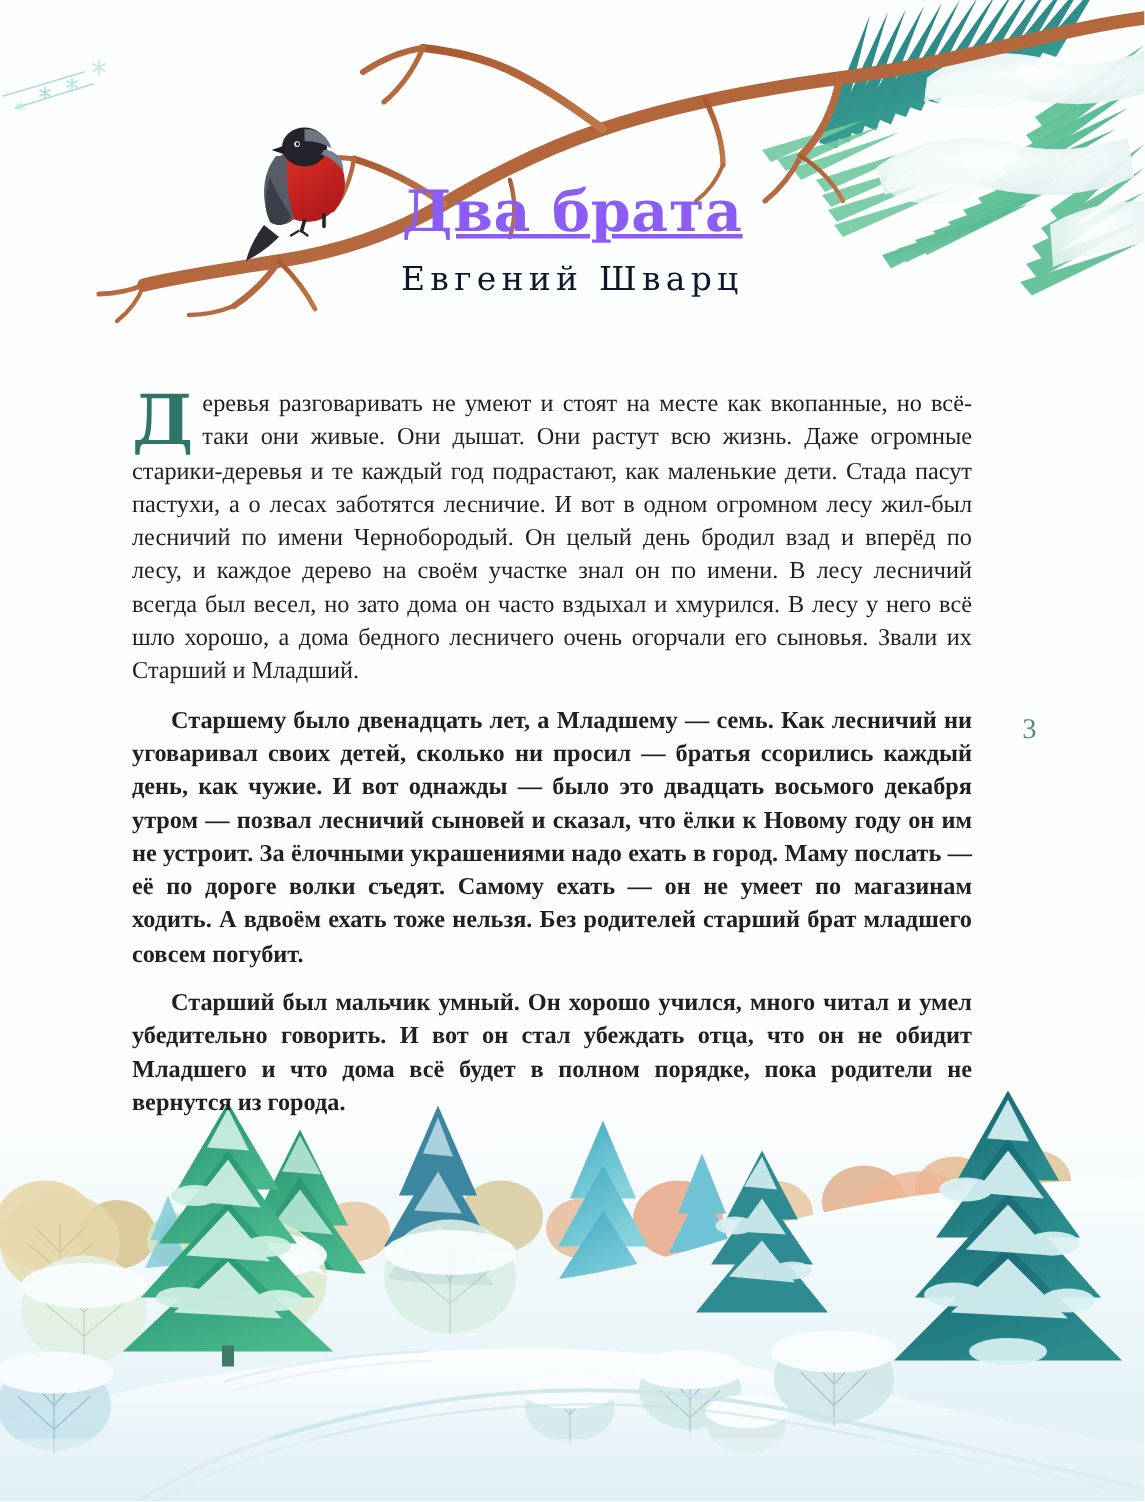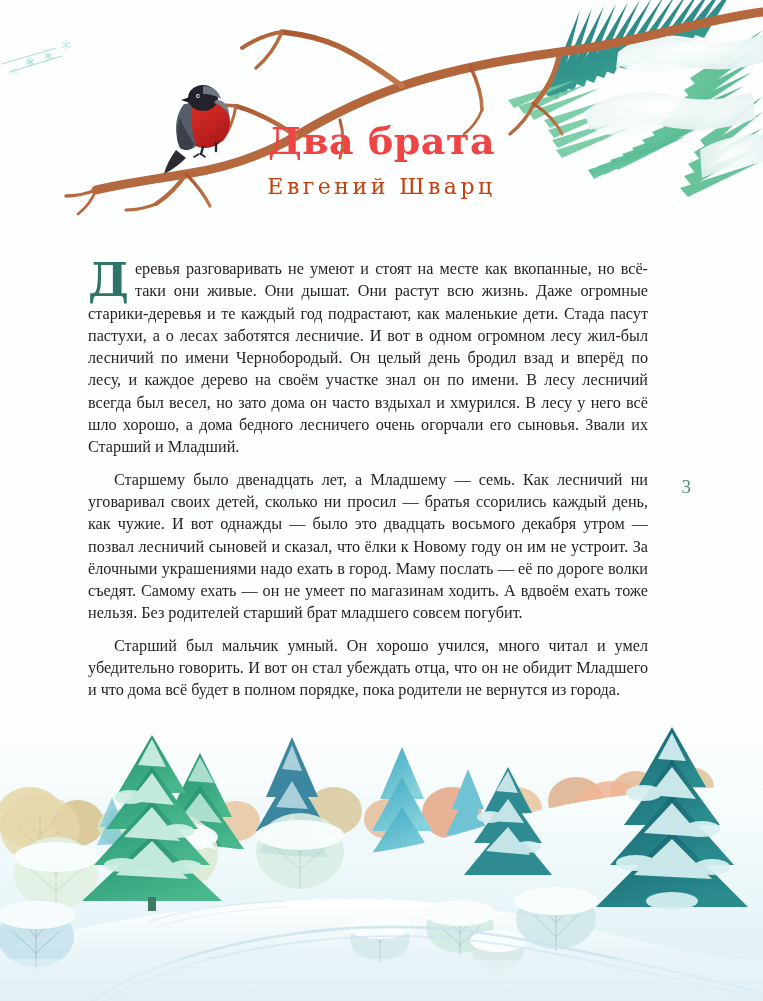--- a/index.html
+++ b/index.html
@@ -38,8 +38,9 @@
     font-size:38px;
     font-weight:700;
     letter-spacing:0.5px;
-    color:#ef4444;
+    color:#8b5cf6;
     line-height:1;
+    text-decoration:underline;
   }
   #story-author{
     margin:16px 0 0 0;

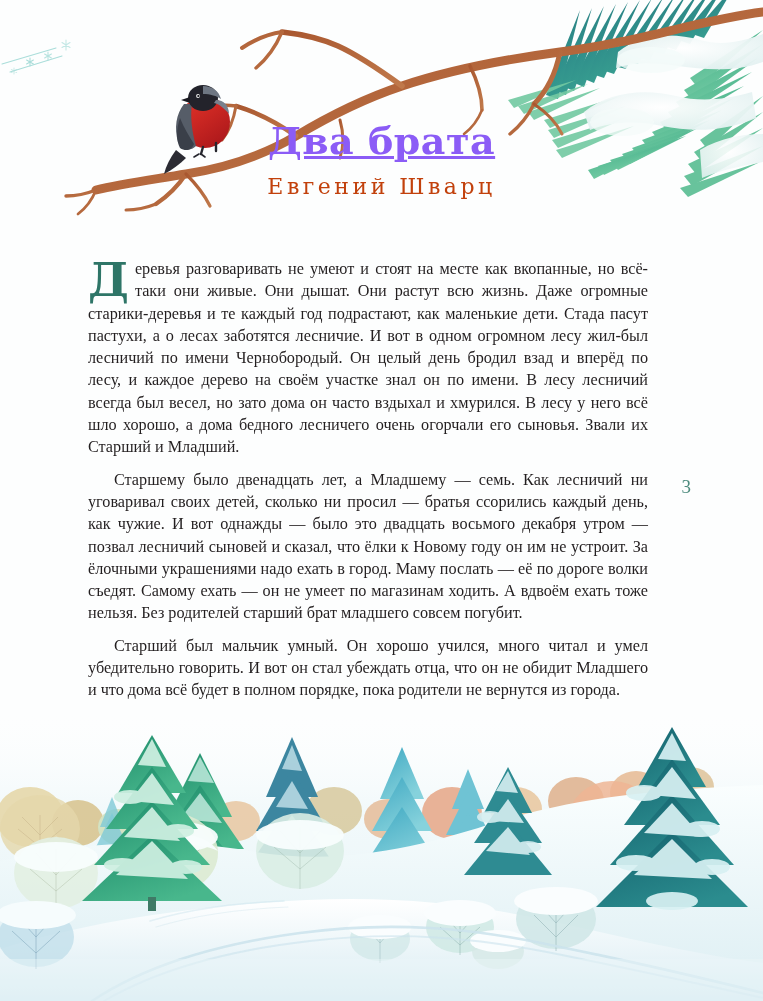--- a/index.html
+++ b/index.html
@@ -48,7 +48,7 @@
     font-size:22px;
     font-weight:400;
     letter-spacing:3.5px;
-    color:#c2410c;
+    color:#0f172a;
     line-height:1;
   }
 

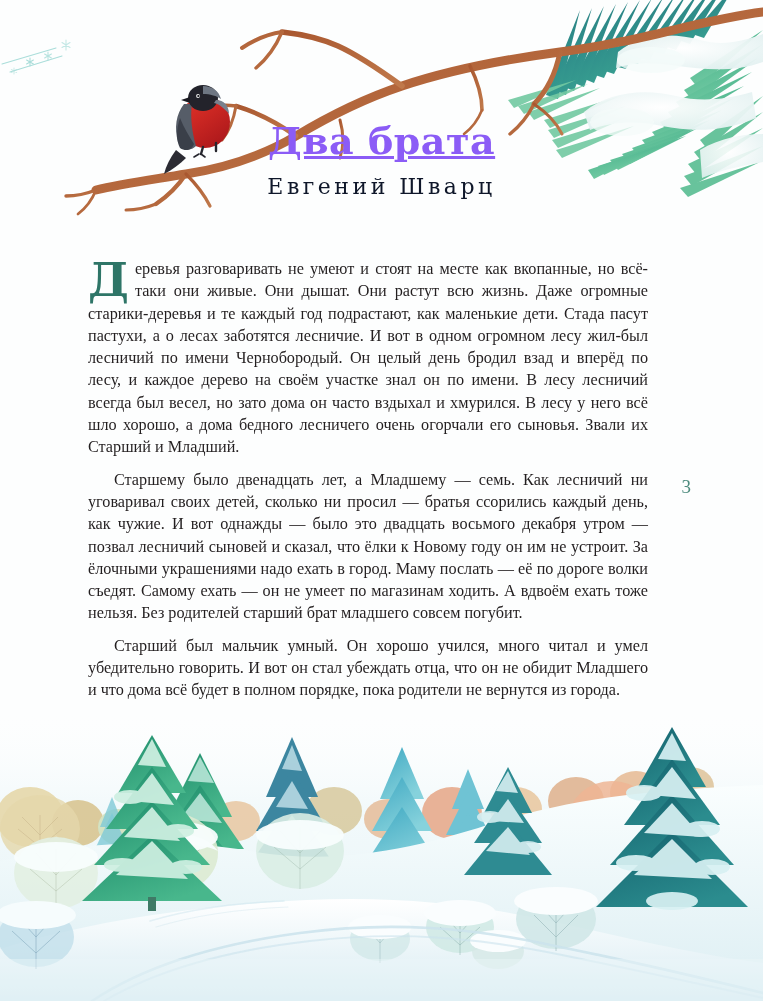--- a/index.html
+++ b/index.html
@@ -71,7 +71,7 @@
     hyphens:auto;
     -webkit-hyphens:auto;
   }
-  .para + .para{margin-top:0;}
+  .para + .para{margin-top:0;font-weight:bold;}
   #para-1{text-indent:0;}
   #para-1::first-letter{
     float:left;

